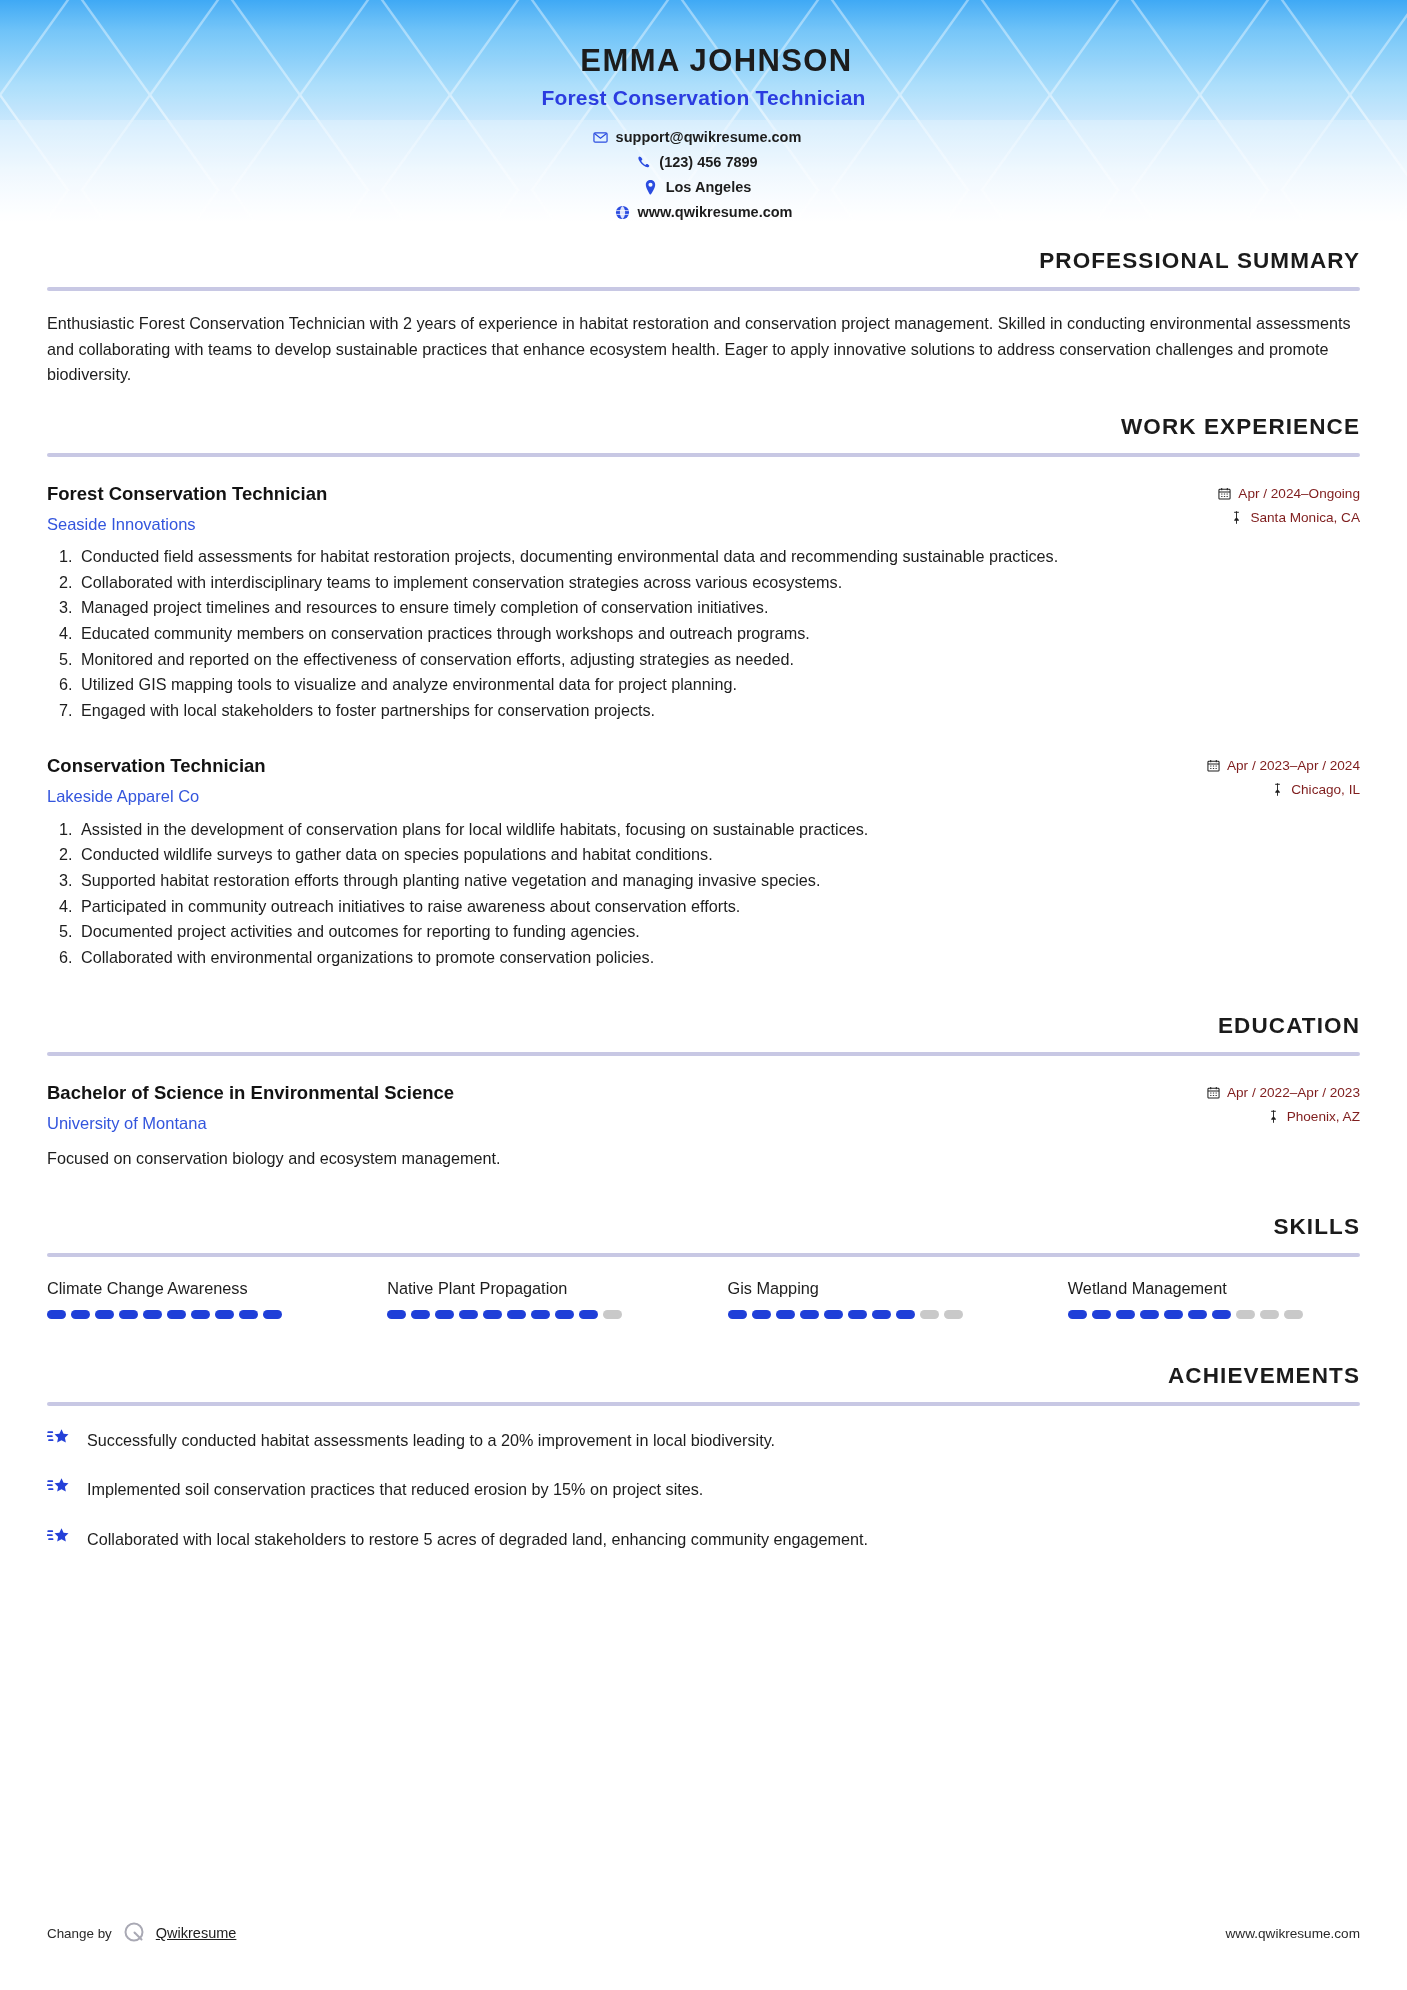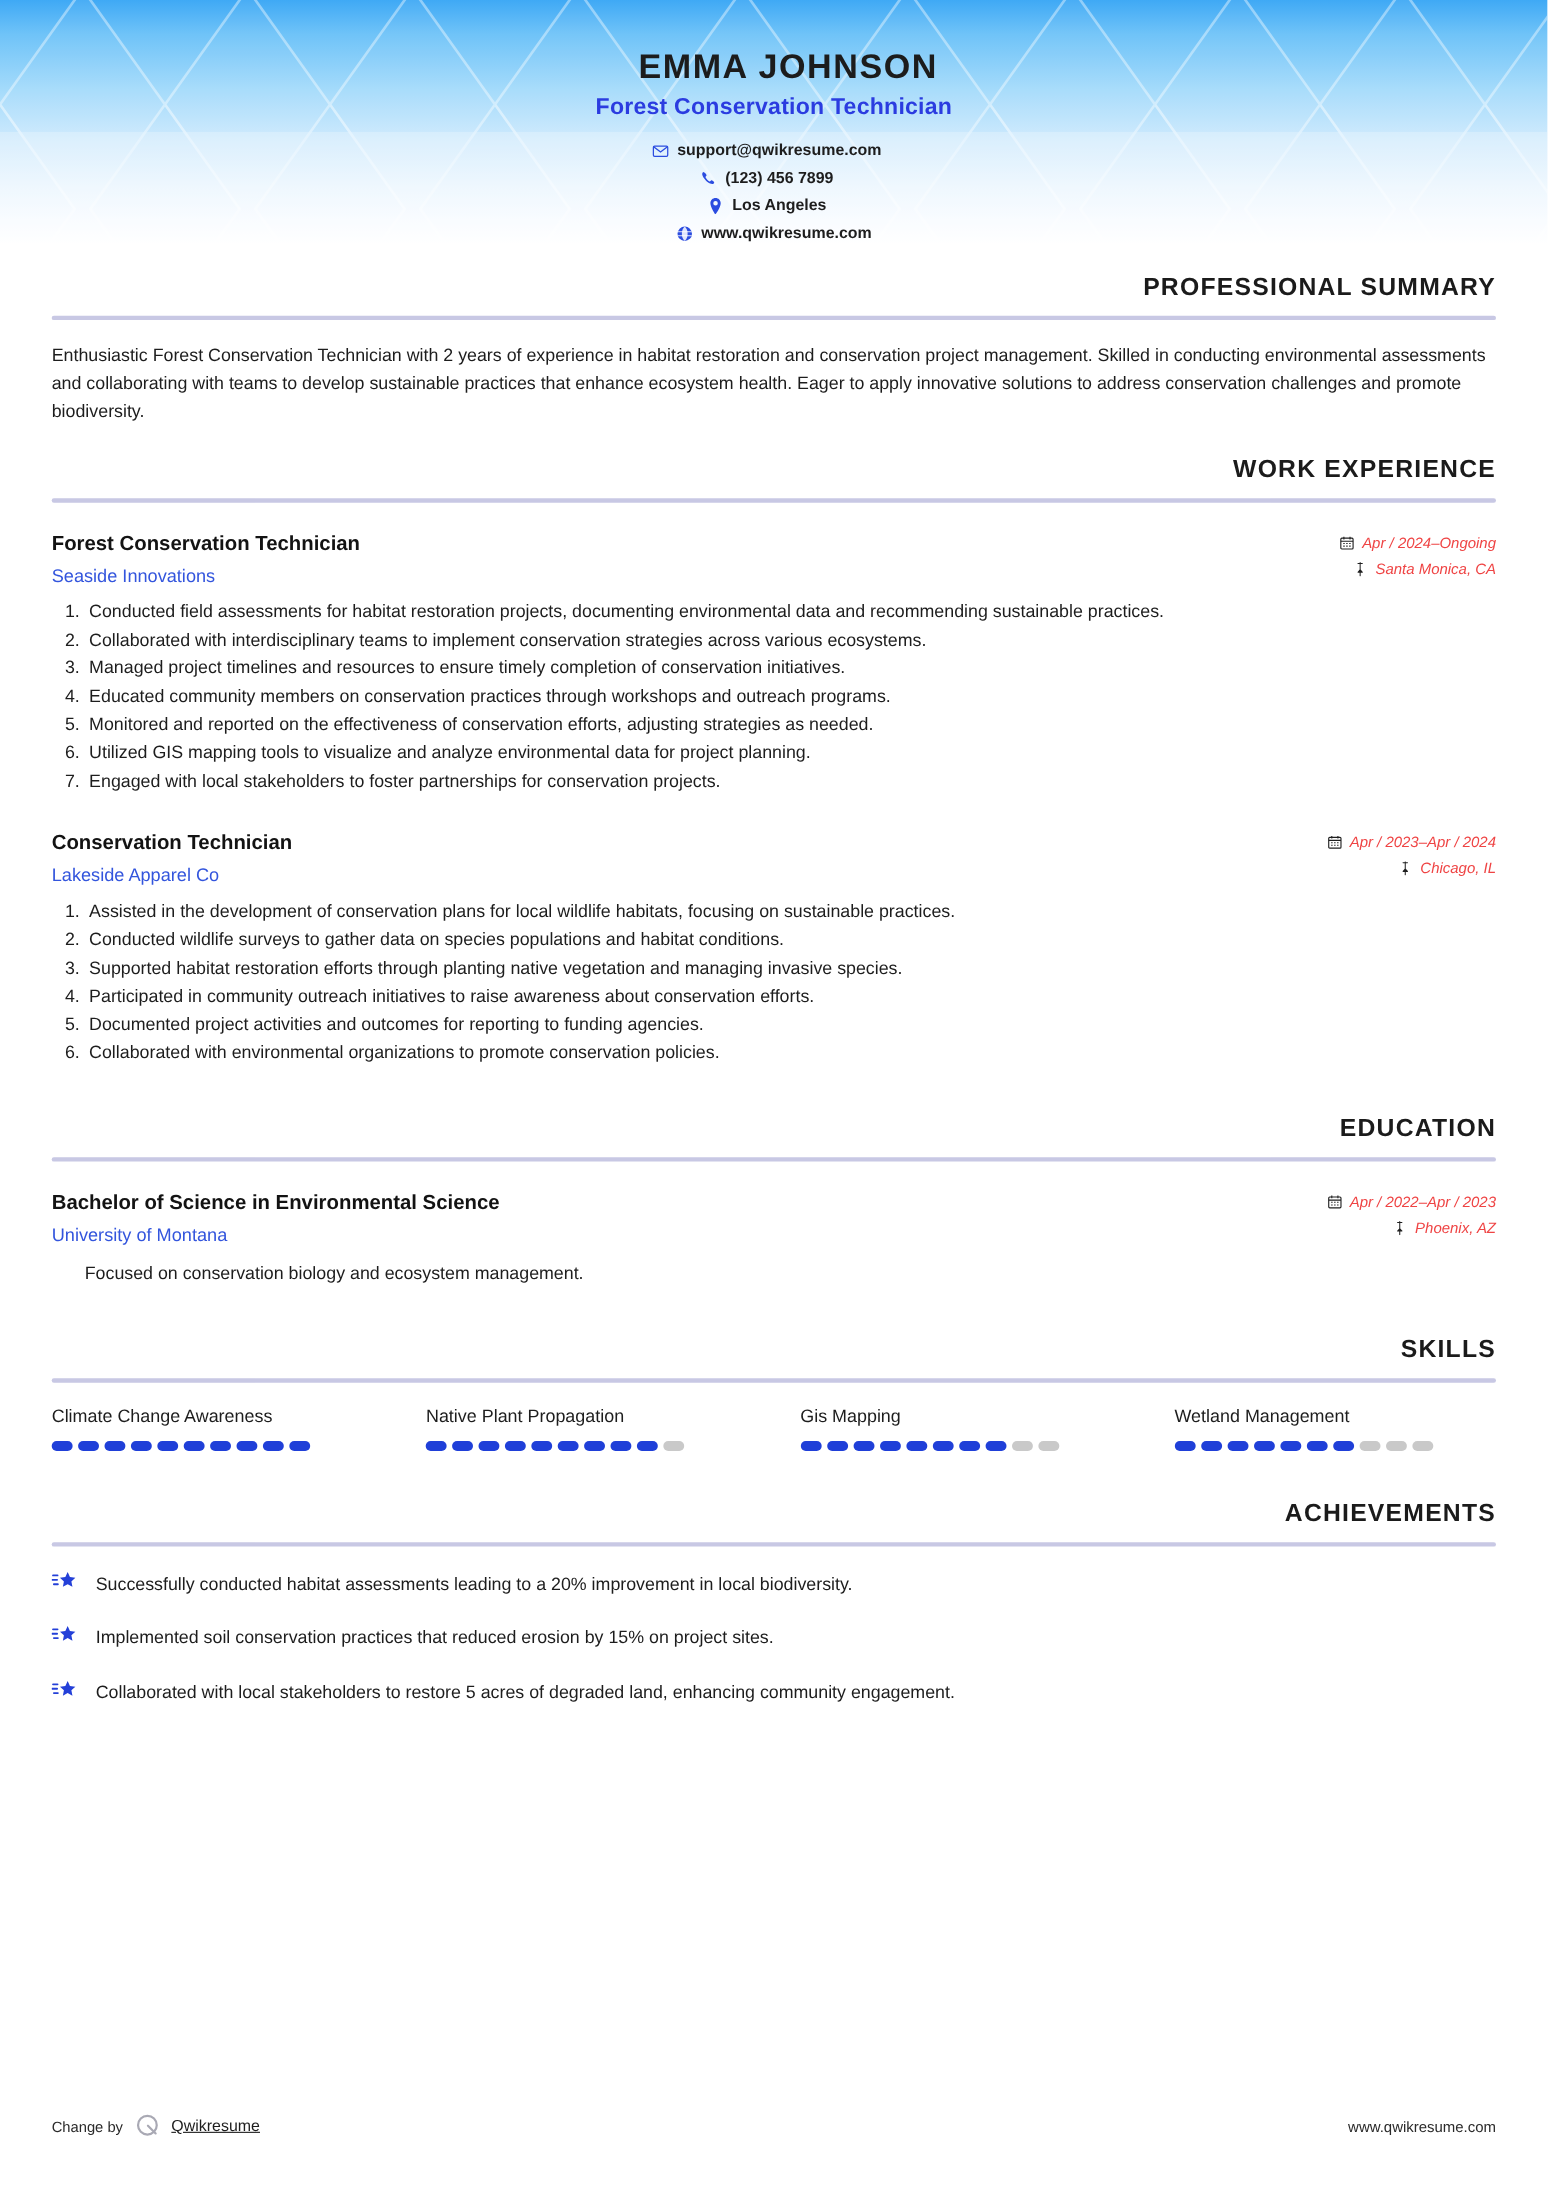--- a/index.html
+++ b/index.html
@@ -147,9 +147,8 @@
     justify-content: flex-end;
     gap: 7px;
     font-size: 13.6px;
-    color: #ef4444;
+    color: #7f1d1d;
     white-space: nowrap;
-    font-style: italic;
   }
   .meta-line + .meta-line { margin-top: 9px; }
   .micon {

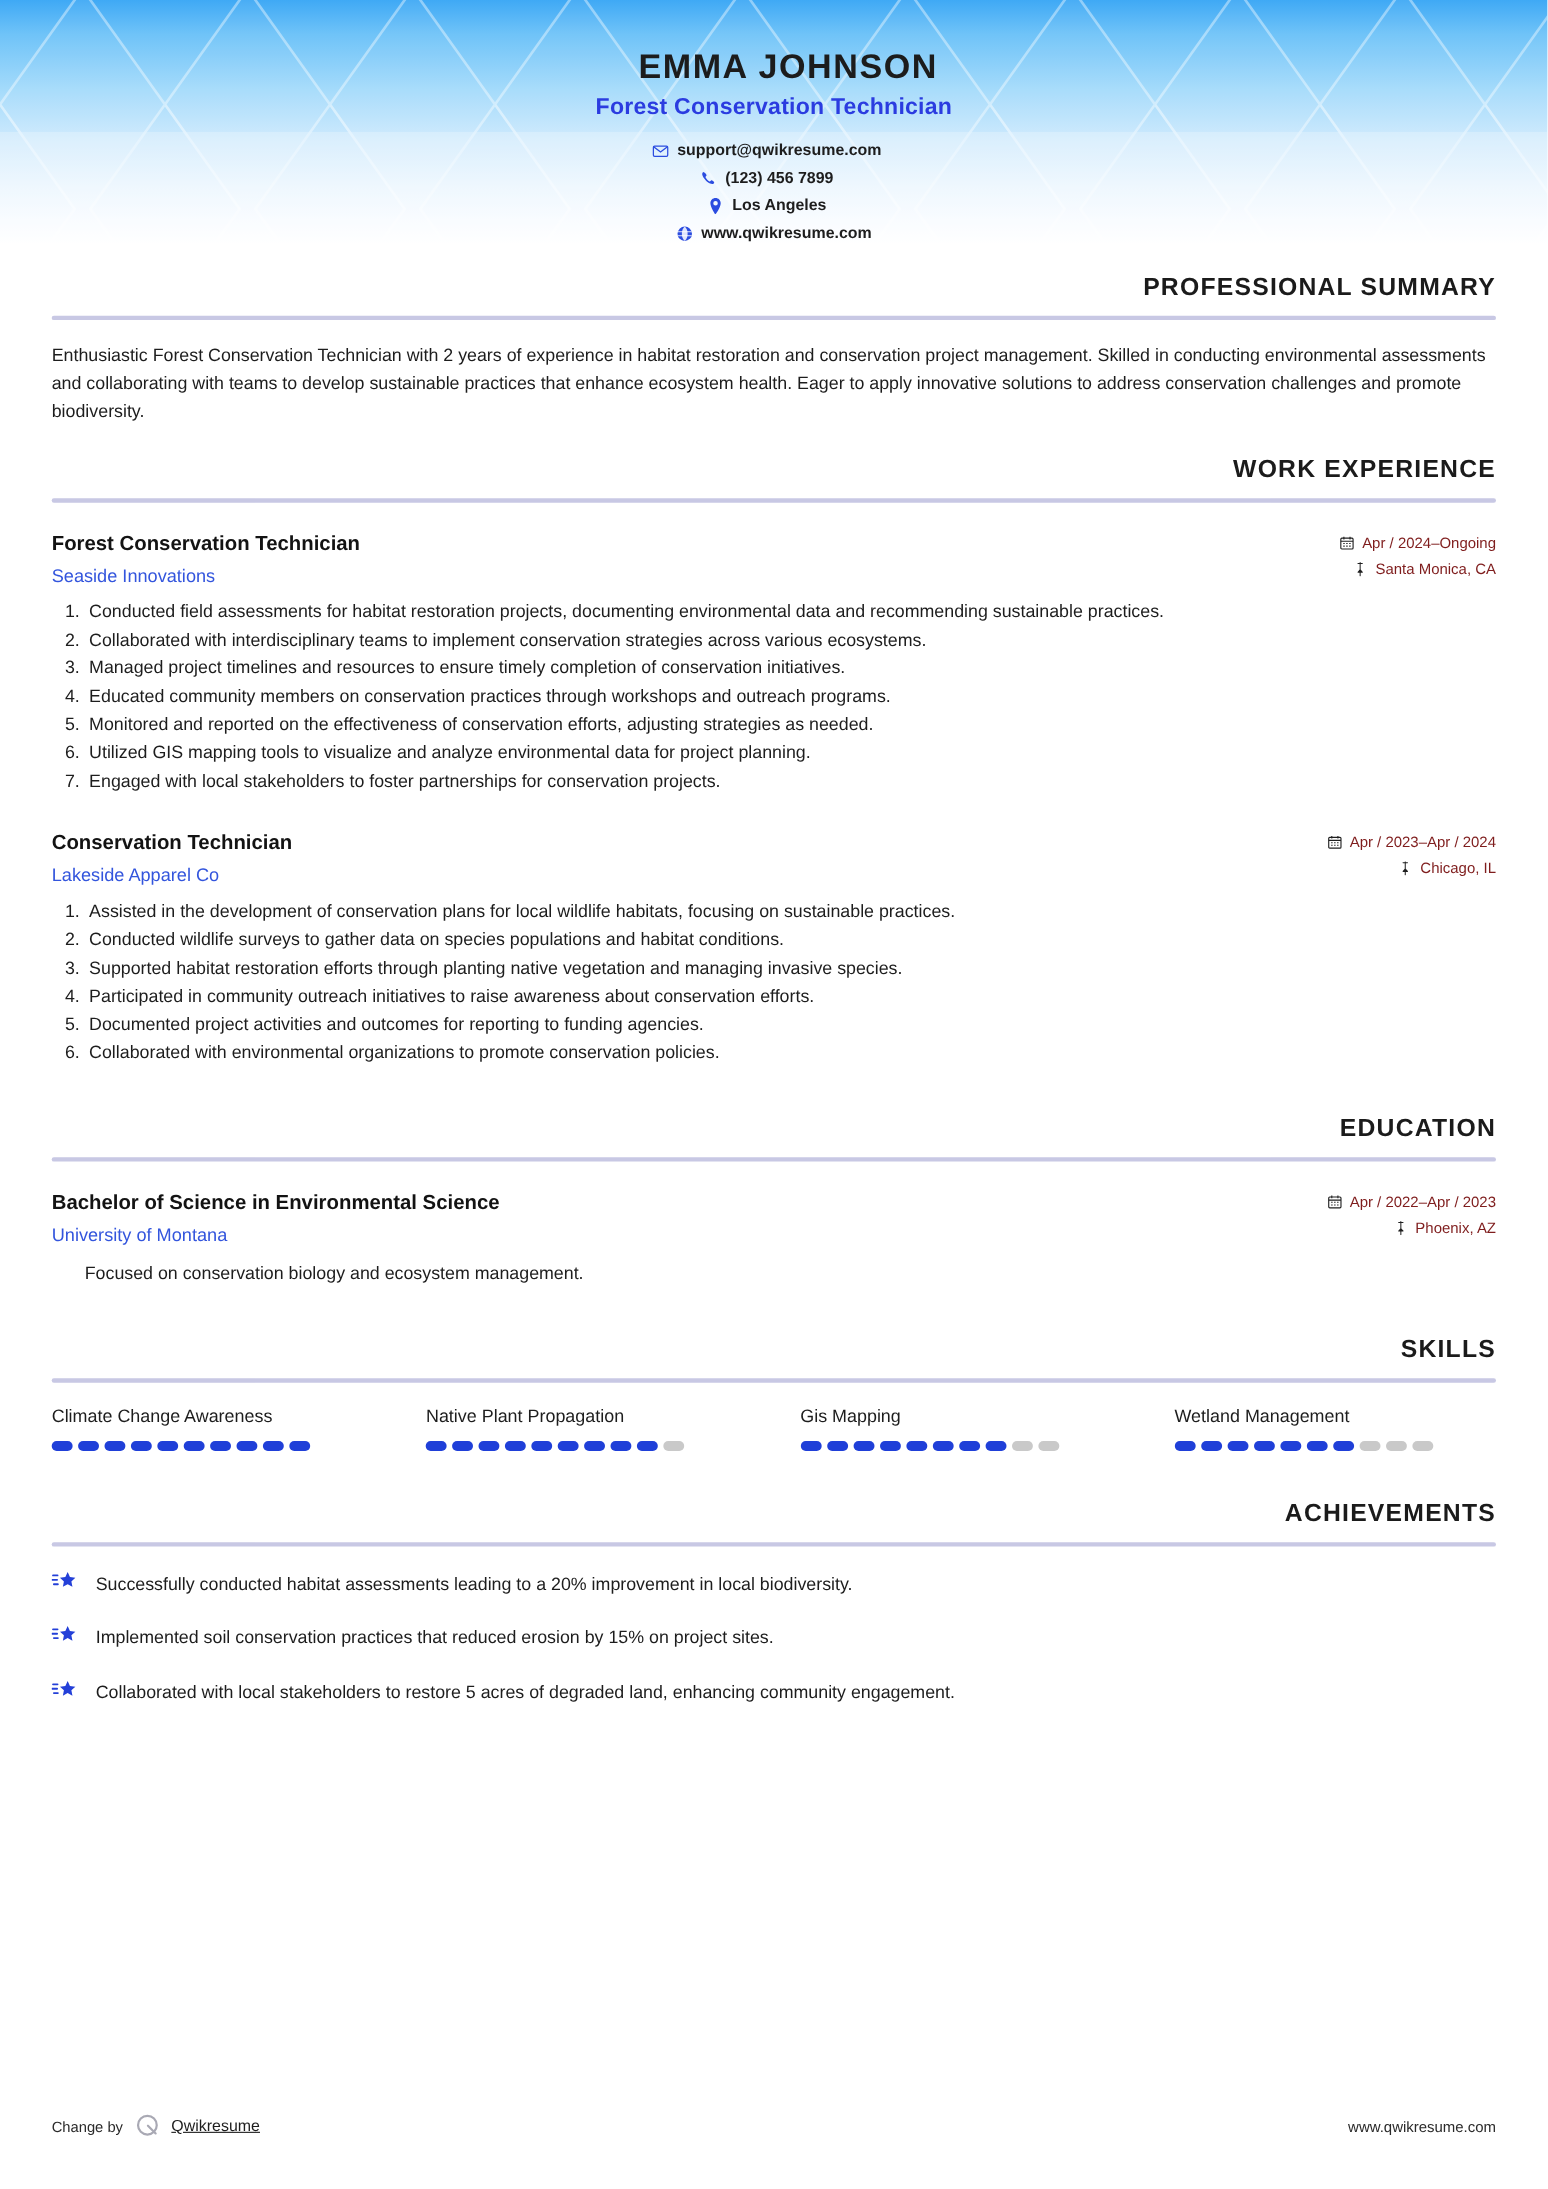--- a/index.html
+++ b/index.html
@@ -177,7 +177,6 @@
     font-size: 16.2px;
     line-height: 1.5;
     color: #1d1d1d;
-    margin-left: 30px;
   }
 
   

